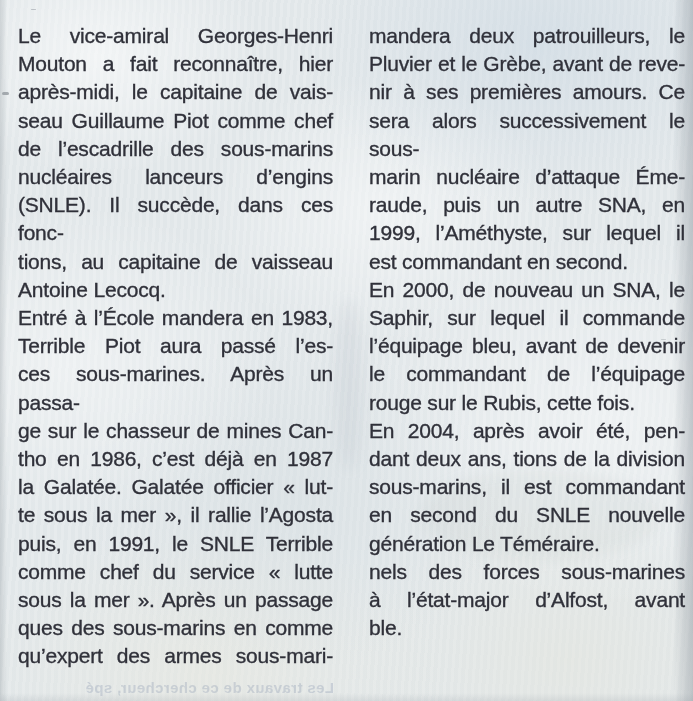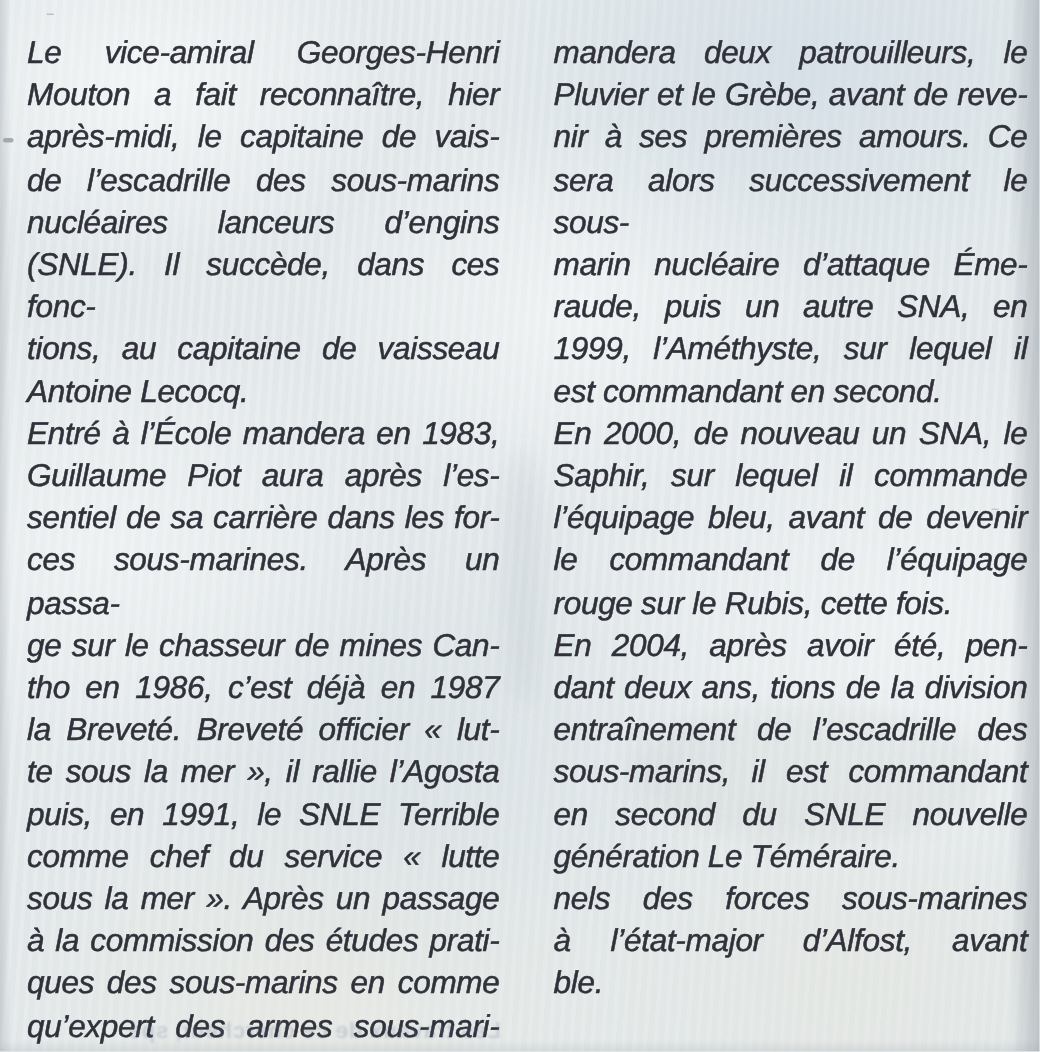--- a/index.html
+++ b/index.html
@@ -75,7 +75,7 @@
   }
   .col-left  { left: 18px;  width: 315px; }
   .col-right { left: 369px; width: 316px; }
-  .line { text-align: justify; text-align-last: justify; white-space: normal; font-style: italic; }
+  .line { text-align: justify; text-align-last: justify; white-space: normal; }
   .line.end { text-align-last: left; }
 
   

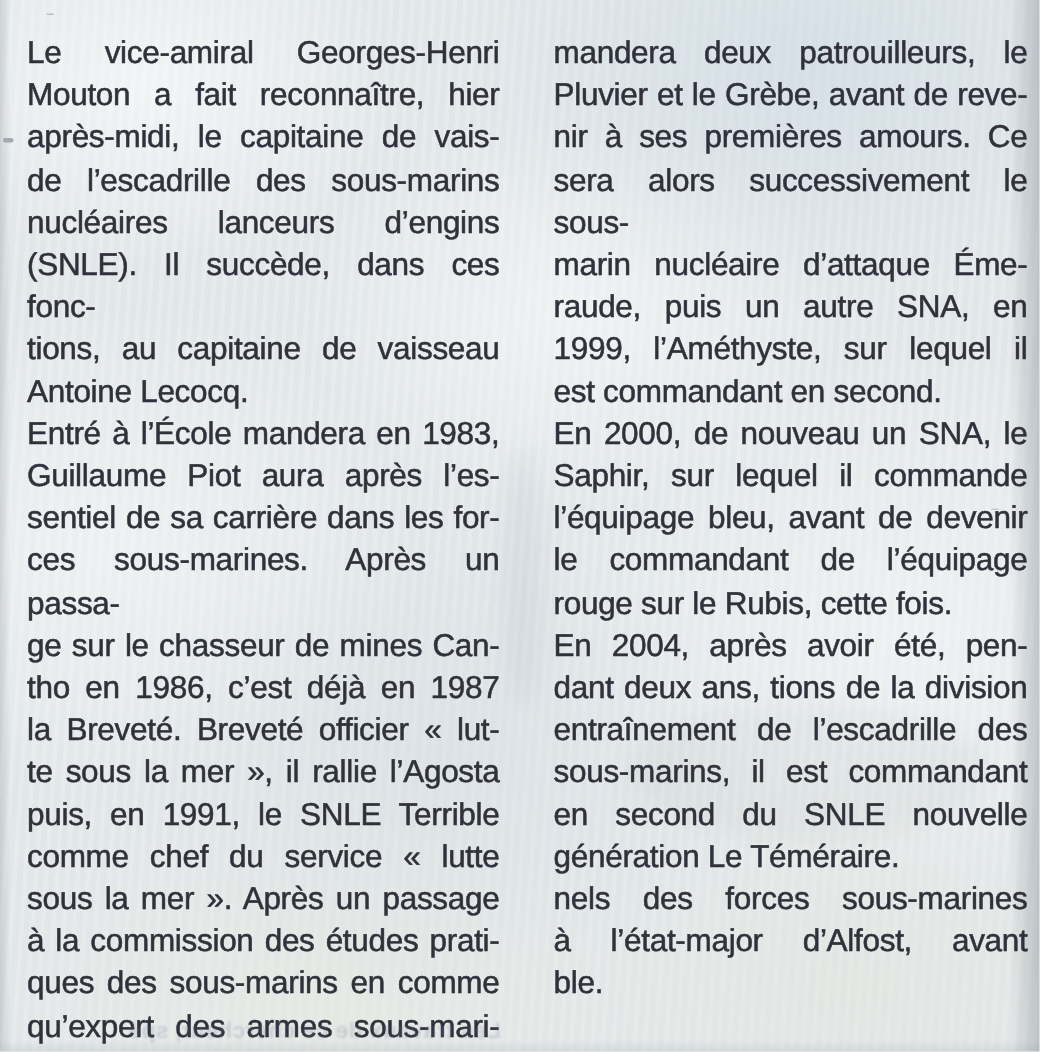--- a/index.html
+++ b/index.html
@@ -104,6 +104,7 @@
     <div class="line">Le vice-amiral Georges-Henri</div>
     <div class="line">Mouton a fait reconnaître, hier</div>
     <div class="line">après-midi, le capitaine de vais-</div>
+    <div class="line">seau Guillaume Piot comme chef</div>
     <div class="line">de l’escadrille des sous-marins</div>
     <div class="line">nucléaires lanceurs d’engins</div>
     <div class="line">(SNLE). Il succède, dans ces fonc-</div>

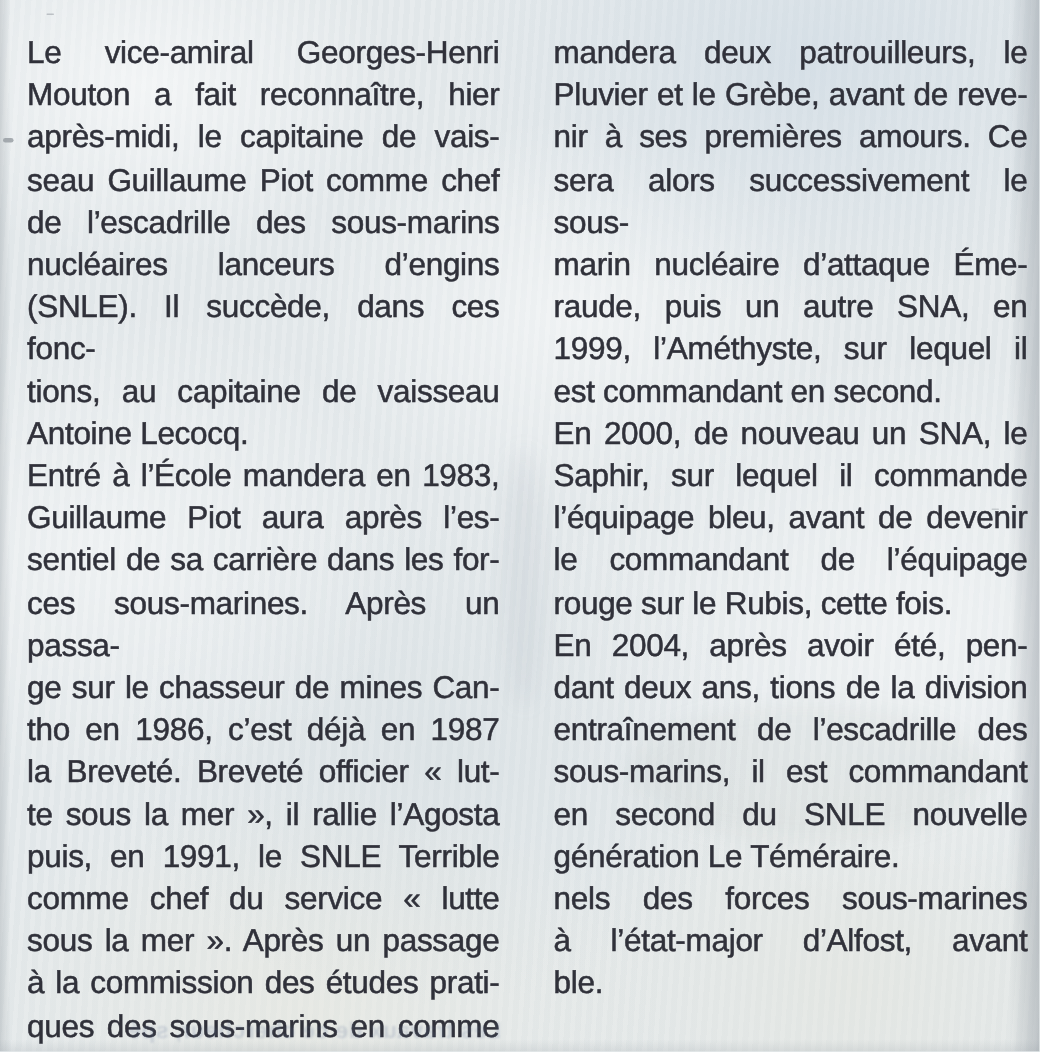--- a/index.html
+++ b/index.html
@@ -111,7 +111,7 @@
     <div class="line">tions, au capitaine de vaisseau</div>
     <div class="line end">Antoine Lecocq.</div>
     <div class="line">Entré à l’École mandera en 1983,</div>
-    <div class="line">Guillaume Piot aura après l’es-</div>
+    <div class="line">Terrible Piot aura passé l’es-</div>
     <div class="line">sentiel de sa carrière dans les for-</div>
     <div class="line">ces sous-marines. Après un passa-</div>
     <div class="line">ge sur le chasseur de mines Can-</div>

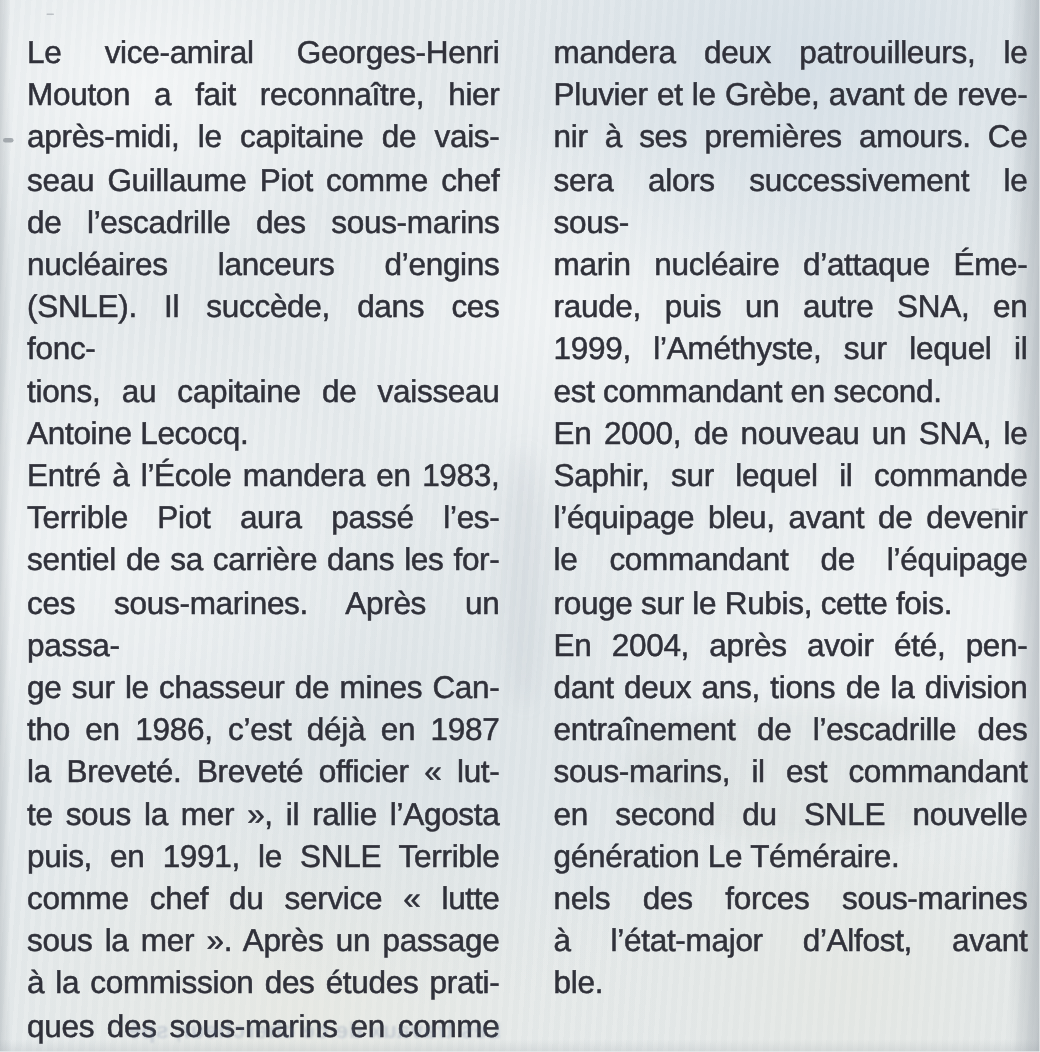--- a/index.html
+++ b/index.html
@@ -112,7 +112,6 @@
     <div class="line end">Antoine Lecocq.</div>
     <div class="line">Entré à l’École mandera en 1983,</div>
     <div class="line">Terrible Piot aura passé l’es-</div>
-    <div class="line">sentiel de sa carrière dans les for-</div>
     <div class="line">ces sous-marines. Après un passa-</div>
     <div class="line">ge sur le chasseur de mines Can-</div>
     <div class="line">tho en 1986, c’est déjà en 1987</div>

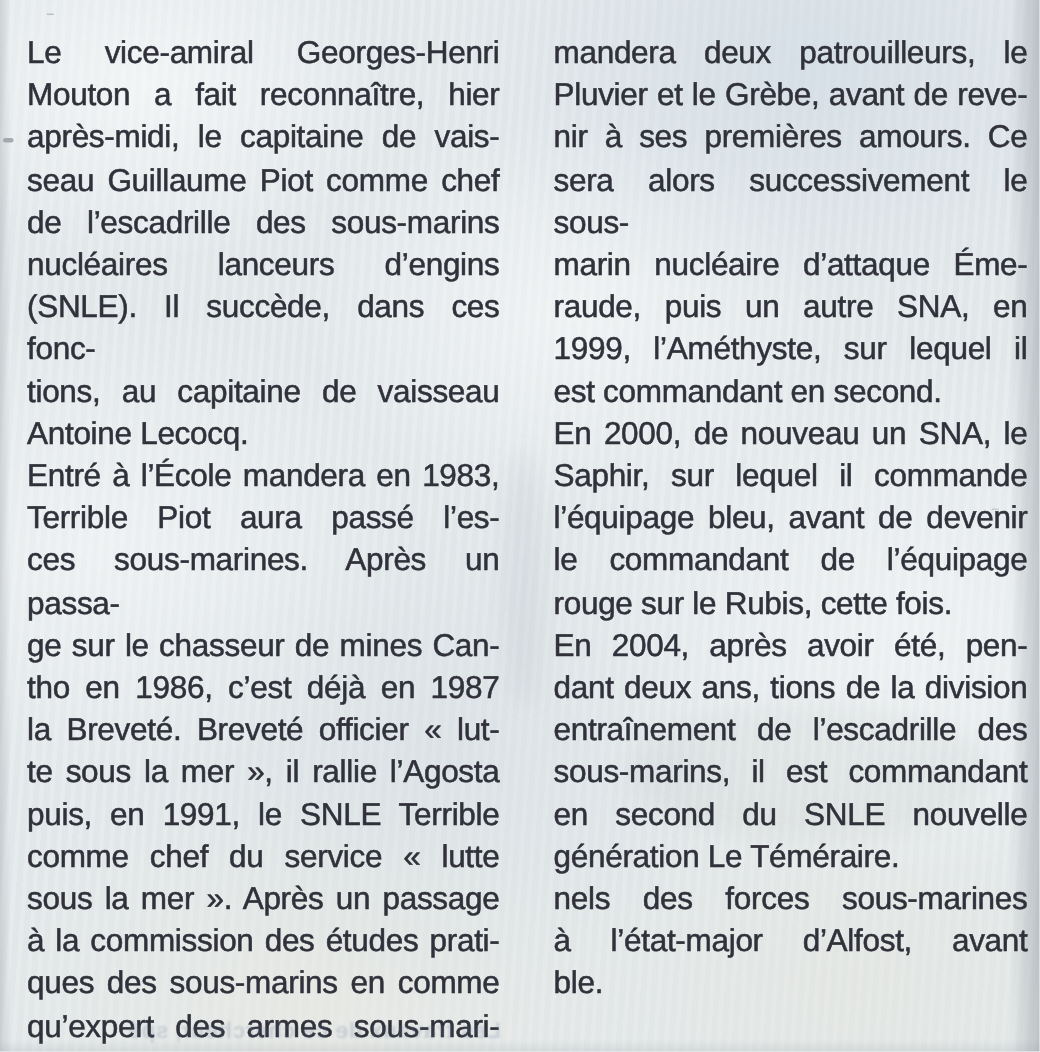--- a/index.html
+++ b/index.html
@@ -115,7 +115,7 @@
     <div class="line">ces sous-marines. Après un passa-</div>
     <div class="line">ge sur le chasseur de mines Can-</div>
     <div class="line">tho en 1986, c’est déjà en 1987</div>
-    <div class="line">la Breveté. Breveté officier « lut-</div>
+    <div class="line">la Galatée. Galatée officier « lut-</div>
     <div class="line">te sous la mer », il rallie l’Agosta</div>
     <div class="line">puis, en 1991, le SNLE Terrible</div>
     <div class="line">comme chef du service « lutte</div>

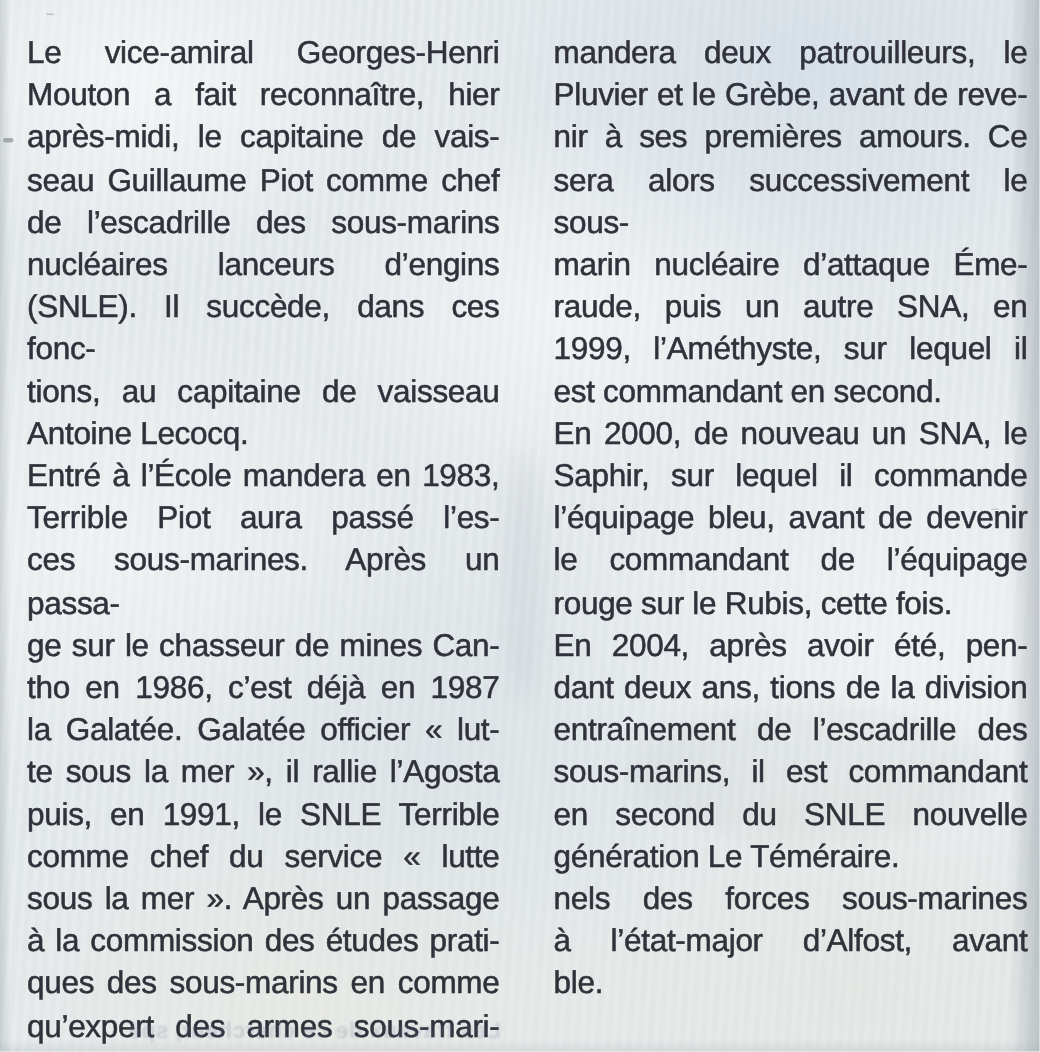--- a/index.html
+++ b/index.html
@@ -140,7 +140,6 @@
     <div class="line end">rouge sur le Rubis, cette fois.</div>
     <div class="line">En 2004, après avoir été, pen-</div>
     <div class="line">dant deux ans, tions de la division</div>
-    <div class="line">entraînement de l’escadrille des</div>
     <div class="line">sous-marins, il est commandant</div>
     <div class="line">en second du SNLE nouvelle</div>
     <div class="line end">génération Le Téméraire.</div>

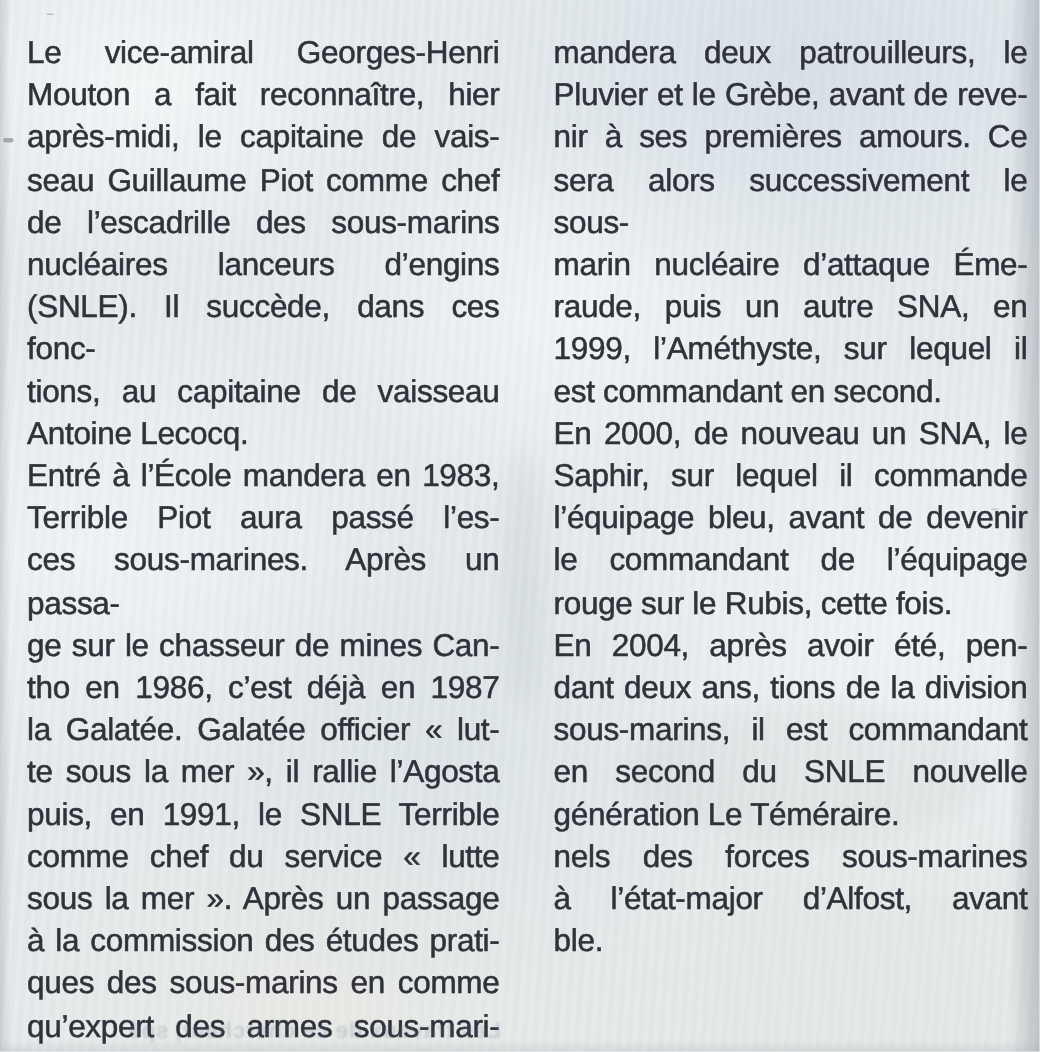--- a/index.html
+++ b/index.html
@@ -120,7 +120,6 @@
     <div class="line">puis, en 1991, le SNLE Terrible</div>
     <div class="line">comme chef du service « lutte</div>
     <div class="line">sous la mer ». Après un passage</div>
-    <div class="line">à la commission des études prati-</div>
     <div class="line">ques des sous-marins en comme</div>
     <div class="line">qu’expert des armes sous-mari-</div>
   </div>

